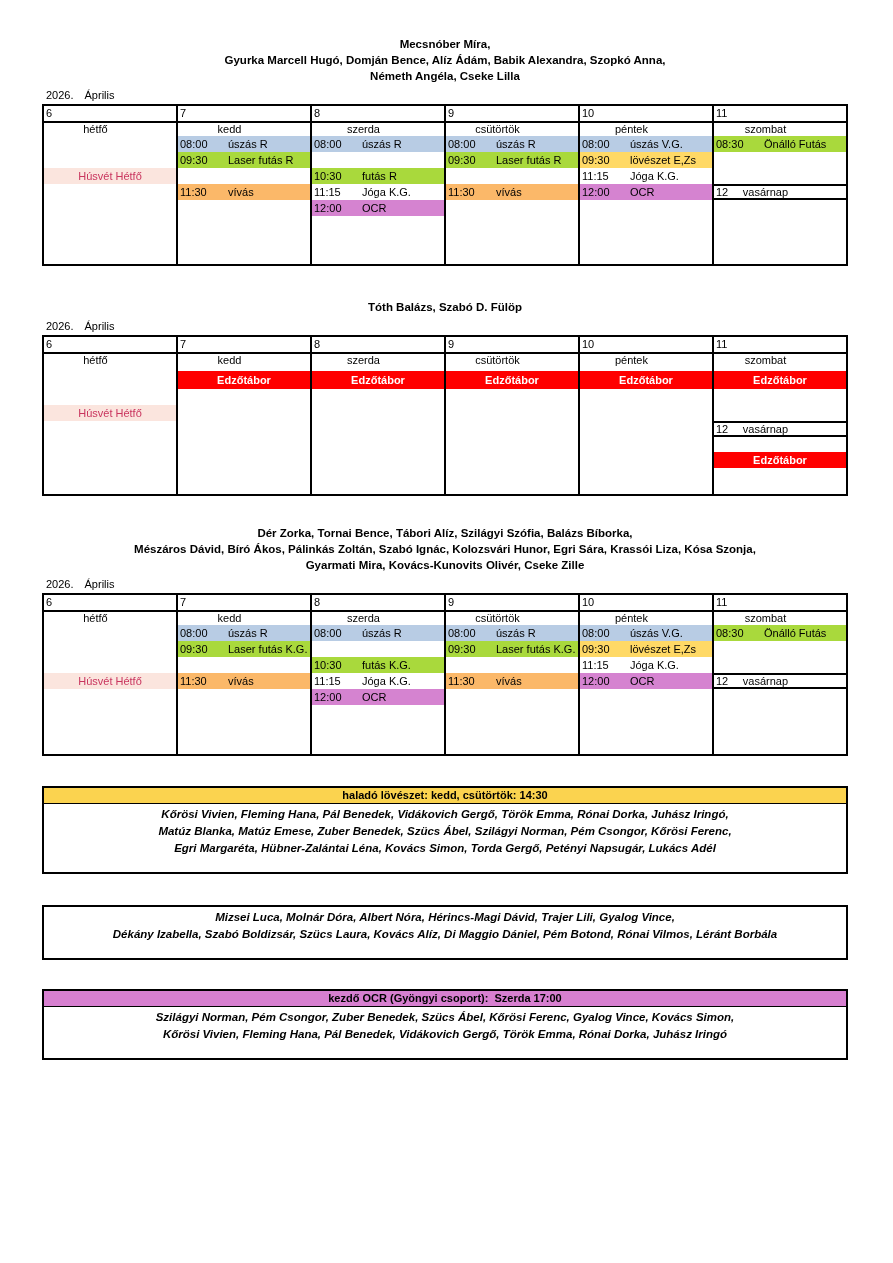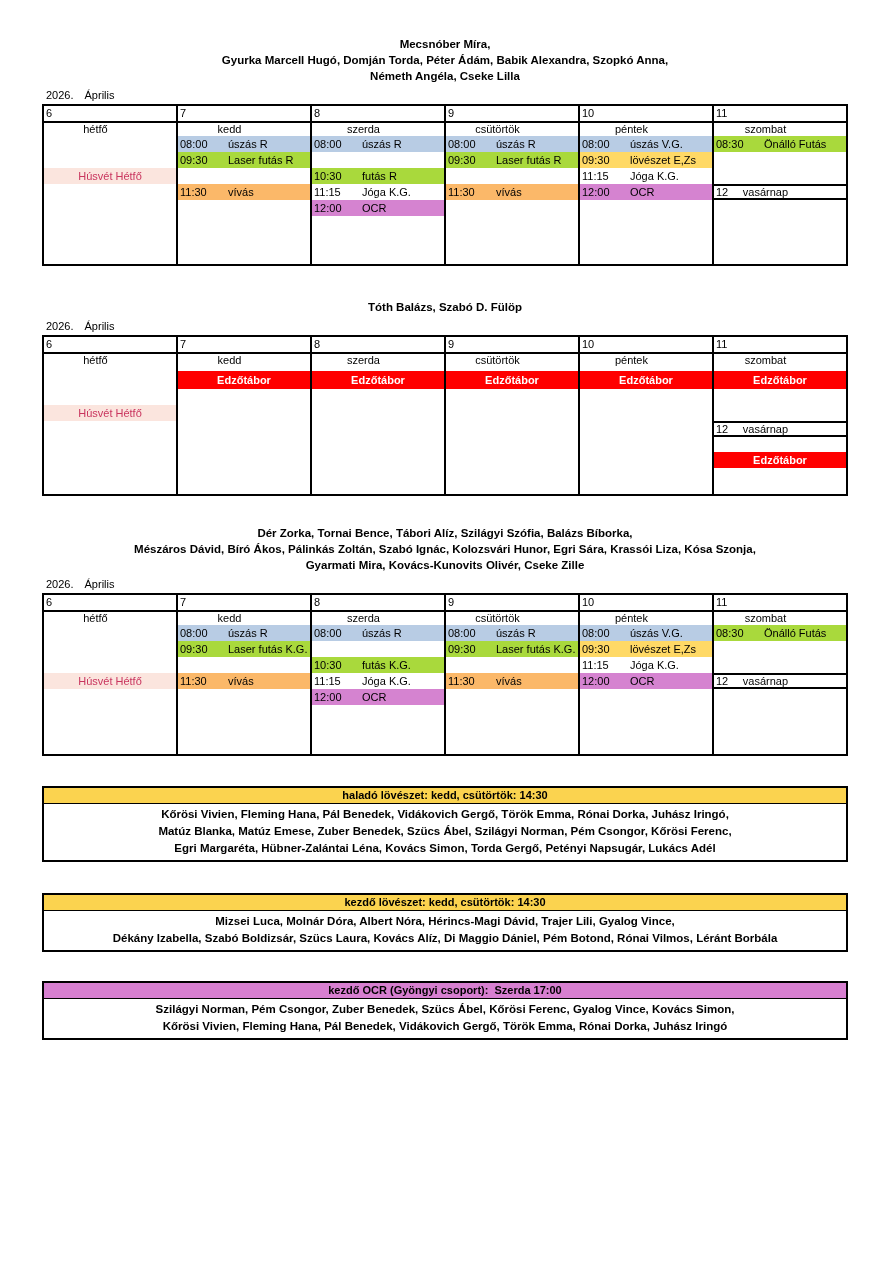--- a/index.html
+++ b/index.html
@@ -51,7 +51,7 @@
     <section class="cal-section s1">
       <div class="titles">
           <div>Mecsnóber Míra,</div>
-          <div>Gyurka Marcell Hugó, Domján Torda, Péter Ádám, Babik Alexandra, Szopkó Anna,</div>
+          <div>Gyurka Marcell Hugó, Domján Bence, Alíz Ádám, Babik Alexandra, Szopkó Anna,</div>
           <div>Németh Angéla, Cseke Lilla</div>
         </div>
       <div class="month">

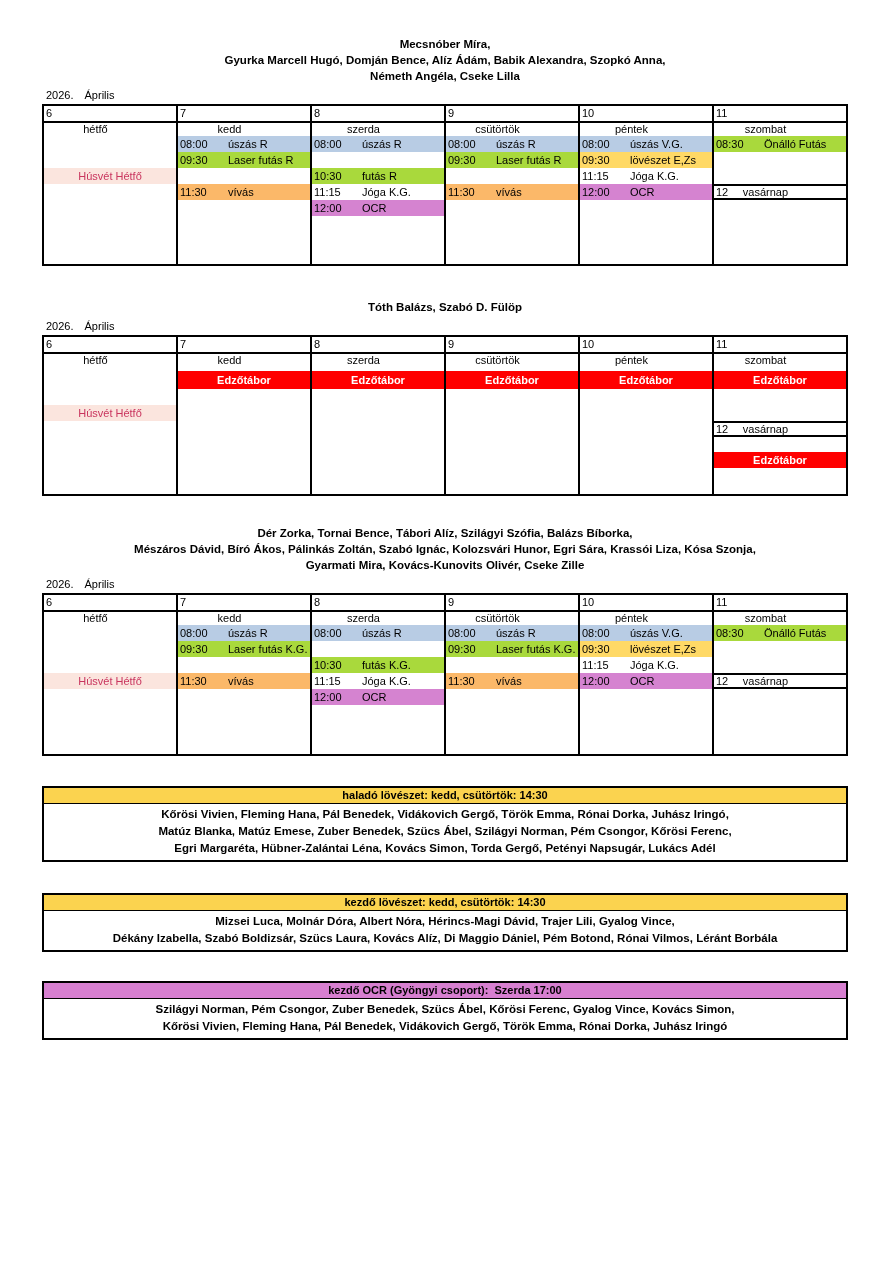--- a/index.html
+++ b/index.html
@@ -39,7 +39,7 @@
   .notice.n2{margin-top:31px;}
   .notice.n3{margin-top:29px;}
   .notice-hdr{height:15px;line-height:15px;font-size:11px;font-weight:bold;text-align:center;border-bottom:1px solid #000;white-space:pre-wrap;}
-  .notice-body{padding:2px 0 3px;}
+  .notice-body{padding:2px 0 15px;font-style:italic;}
   .notice-line{font-size:11.5px;font-weight:bold;text-align:center;line-height:17px;white-space:nowrap;}
 </style>
 </head>

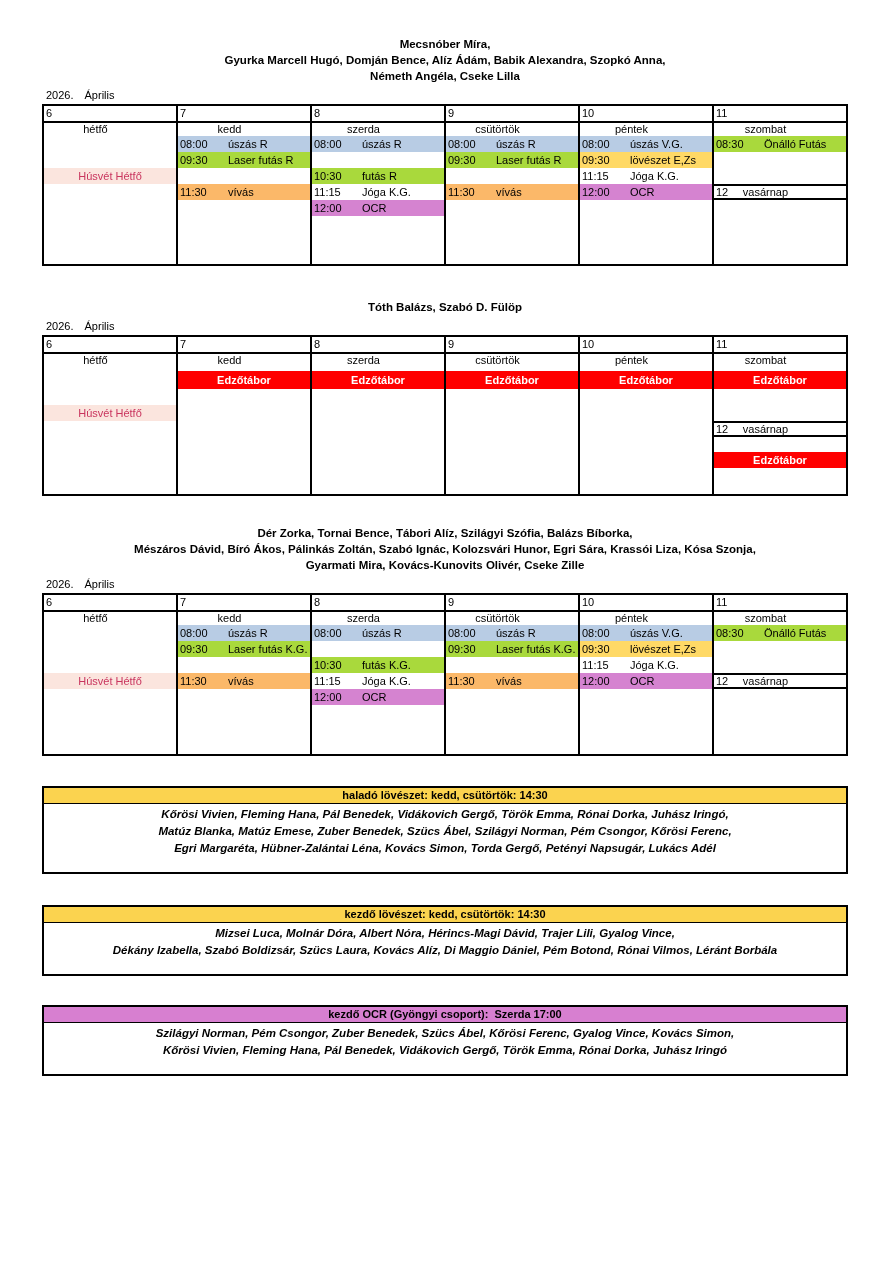--- a/index.html
+++ b/index.html
@@ -542,7 +542,6 @@
     </div>
 
     <div class="notice n2">
-      <div class="notice-hdr" style="background: rgb(251, 211, 79);">kezdő lövészet: kedd, csütörtök: 14:30</div>
       <div class="notice-body">
         <div class="notice-line">Mizsei Luca, Molnár Dóra, Albert Nóra, Hérincs-Magi Dávid, Trajer Lili, Gyalog Vince,</div>
         <div class="notice-line">Dékány Izabella, Szabó Boldizsár, Szücs Laura, Kovács Alíz, Di Maggio Dániel, Pém Botond, Rónai Vilmos, Léránt Borbála</div>

